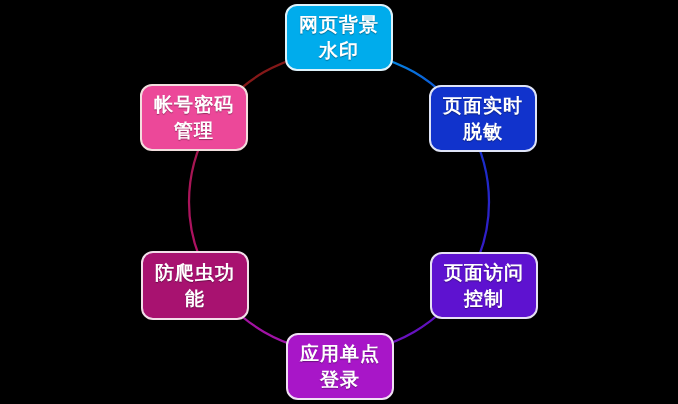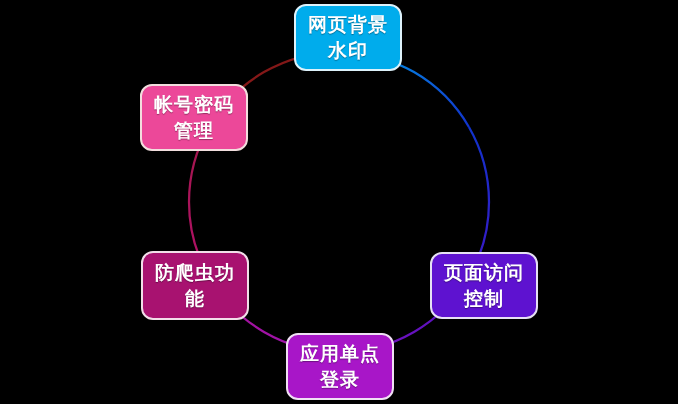--- a/index.html
+++ b/index.html
@@ -85,7 +85,7 @@
     <path d="M 209.1 127 A 150 150 0 0 1 339 52" stroke="url(#g5)" stroke-width="2.25" fill="none"></path>
   </svg>
 
-  <div class="node n0" style="background: rgb(0, 172, 236); border-color: rgb(221, 242, 251); margin-left: 9px;">
+  <div class="node n0" style="background: rgb(0, 172, 236); border-color: rgb(221, 242, 251);">
     <span>网页背景</span>
     <span>水印</span>
   </div>

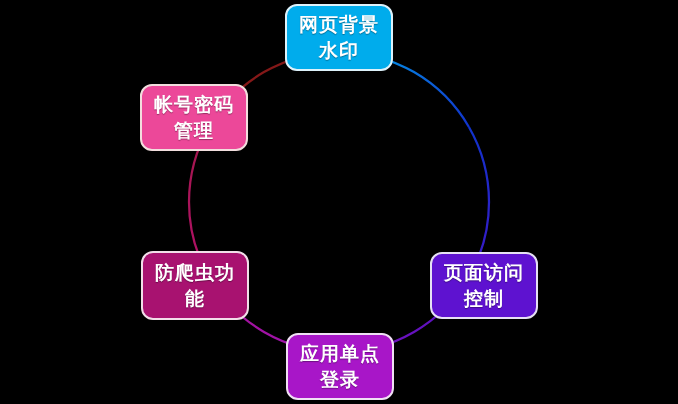--- a/index.html
+++ b/index.html
@@ -90,6 +90,10 @@
     <span>水印</span>
   </div>
 
+  <div class="node n1" style="background: rgb(17, 51, 204); border-color: rgb(223, 228, 247);">
+    <span>页面实时</span>
+    <span>脱敏</span>
+  </div>
 
   <div class="node n3" style="background: rgb(168, 22, 200); border-color: rgb(240, 224, 244);">
     <span>应用单点</span>

